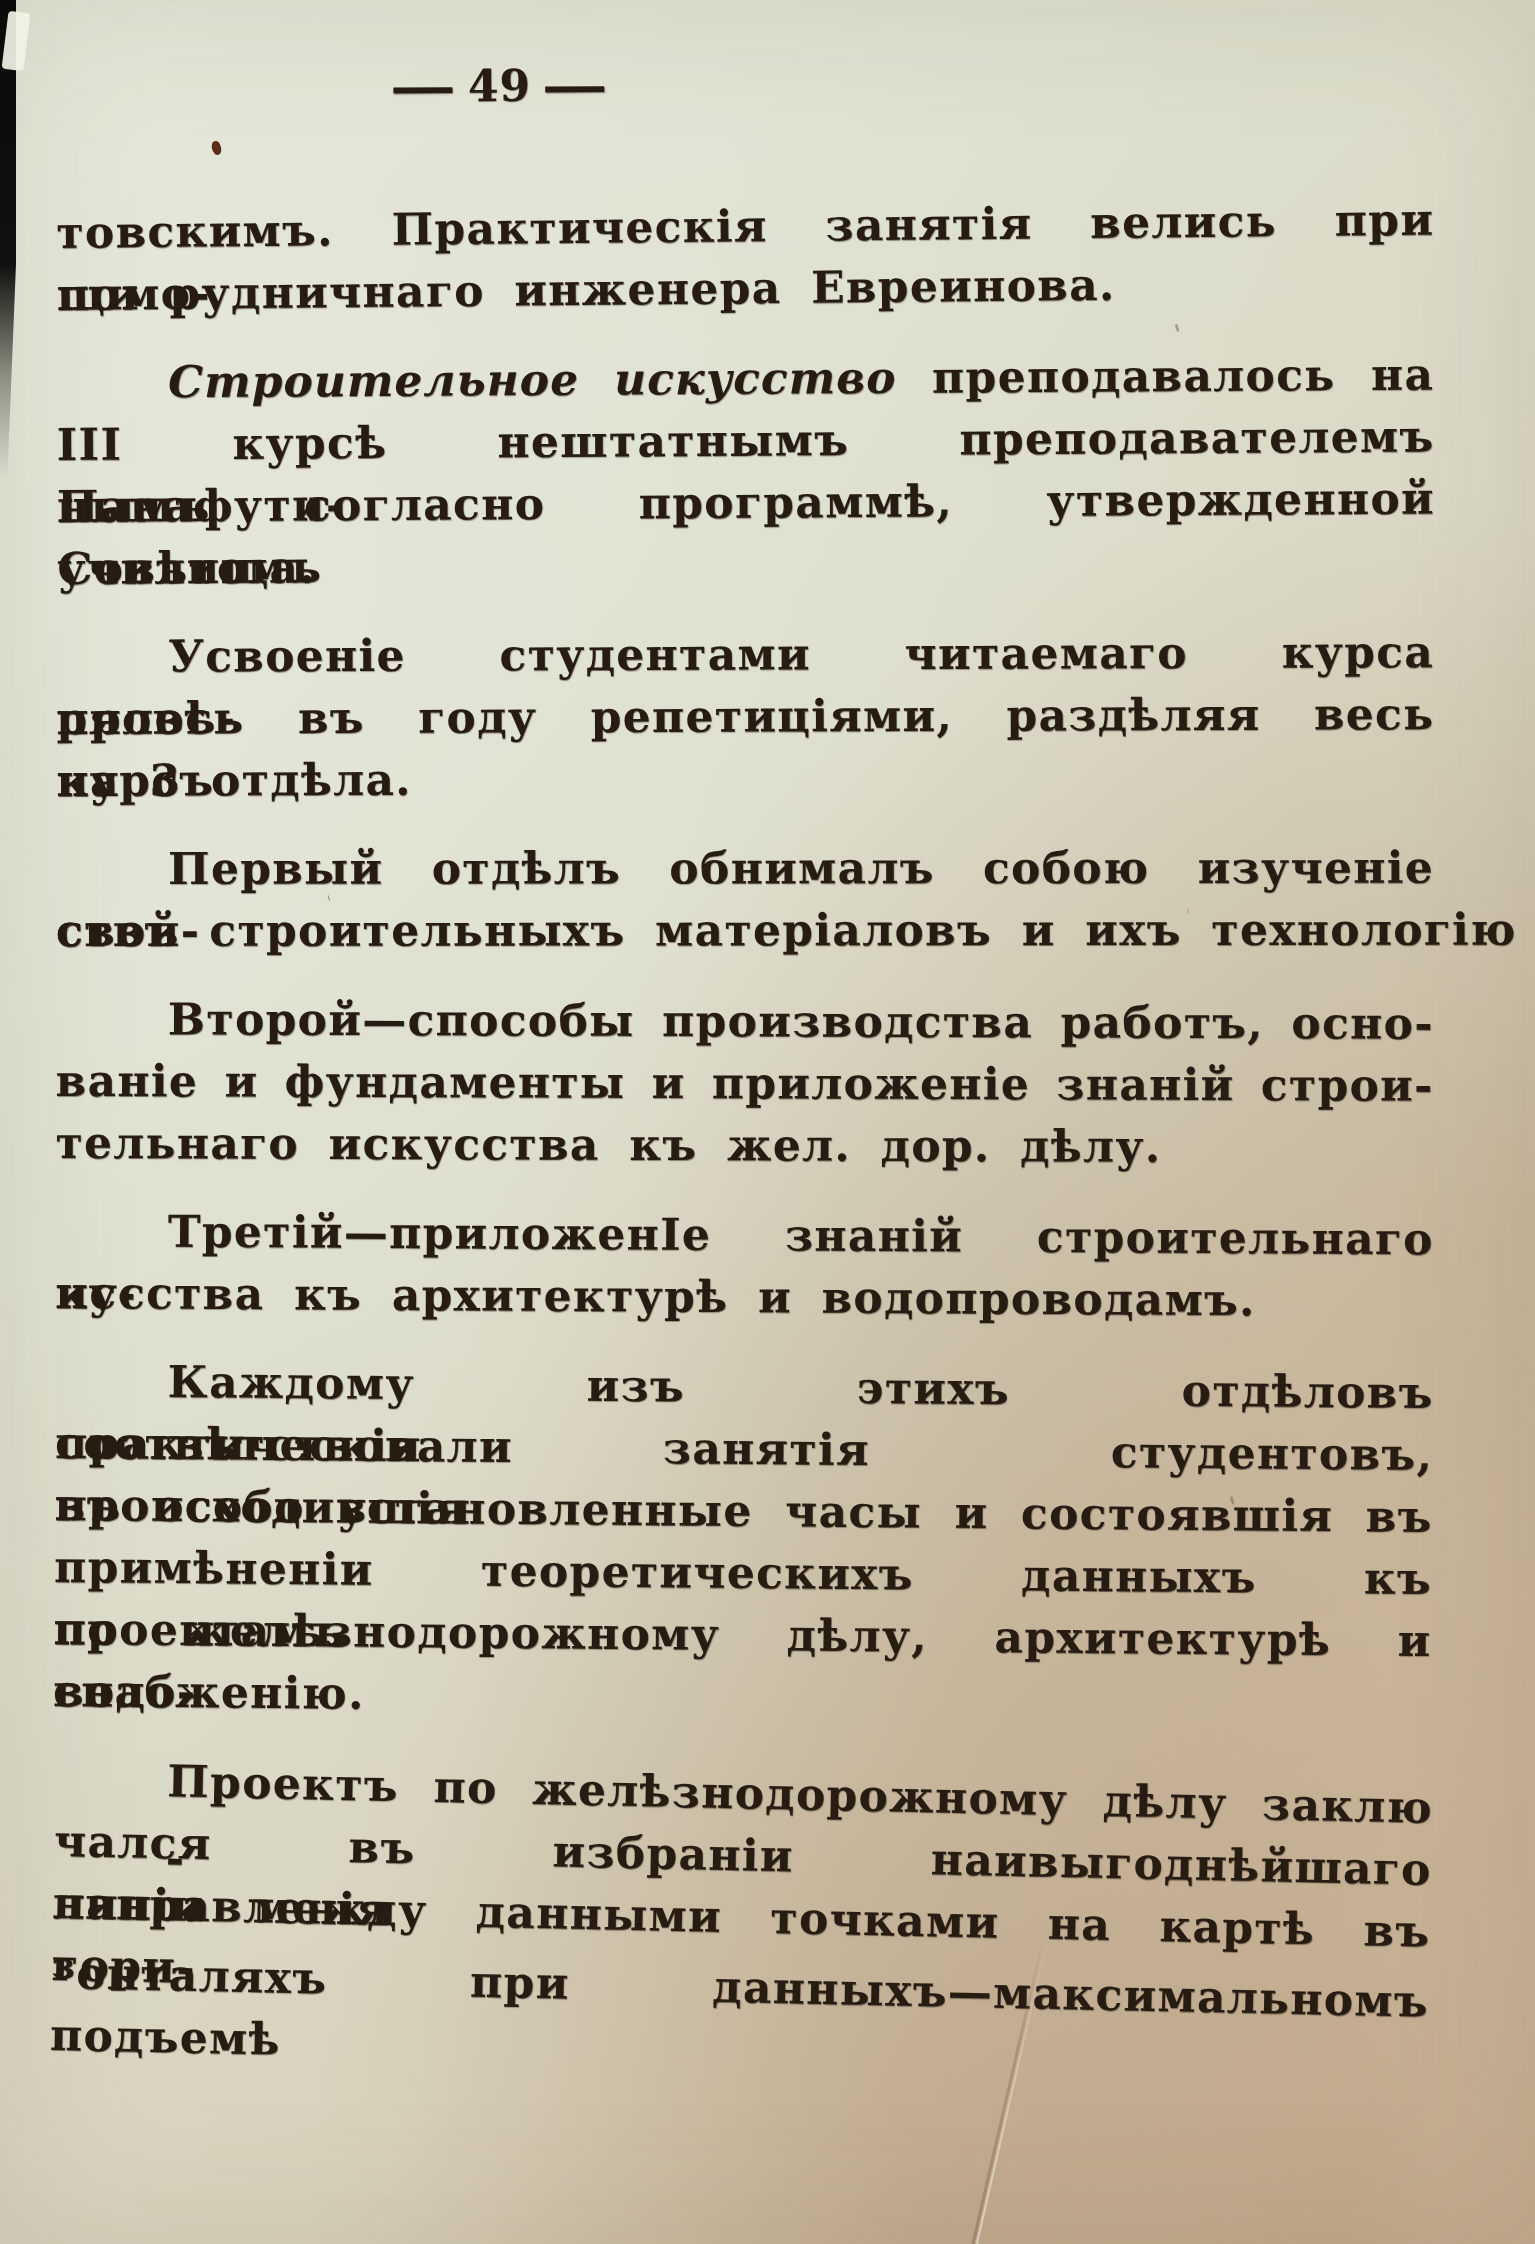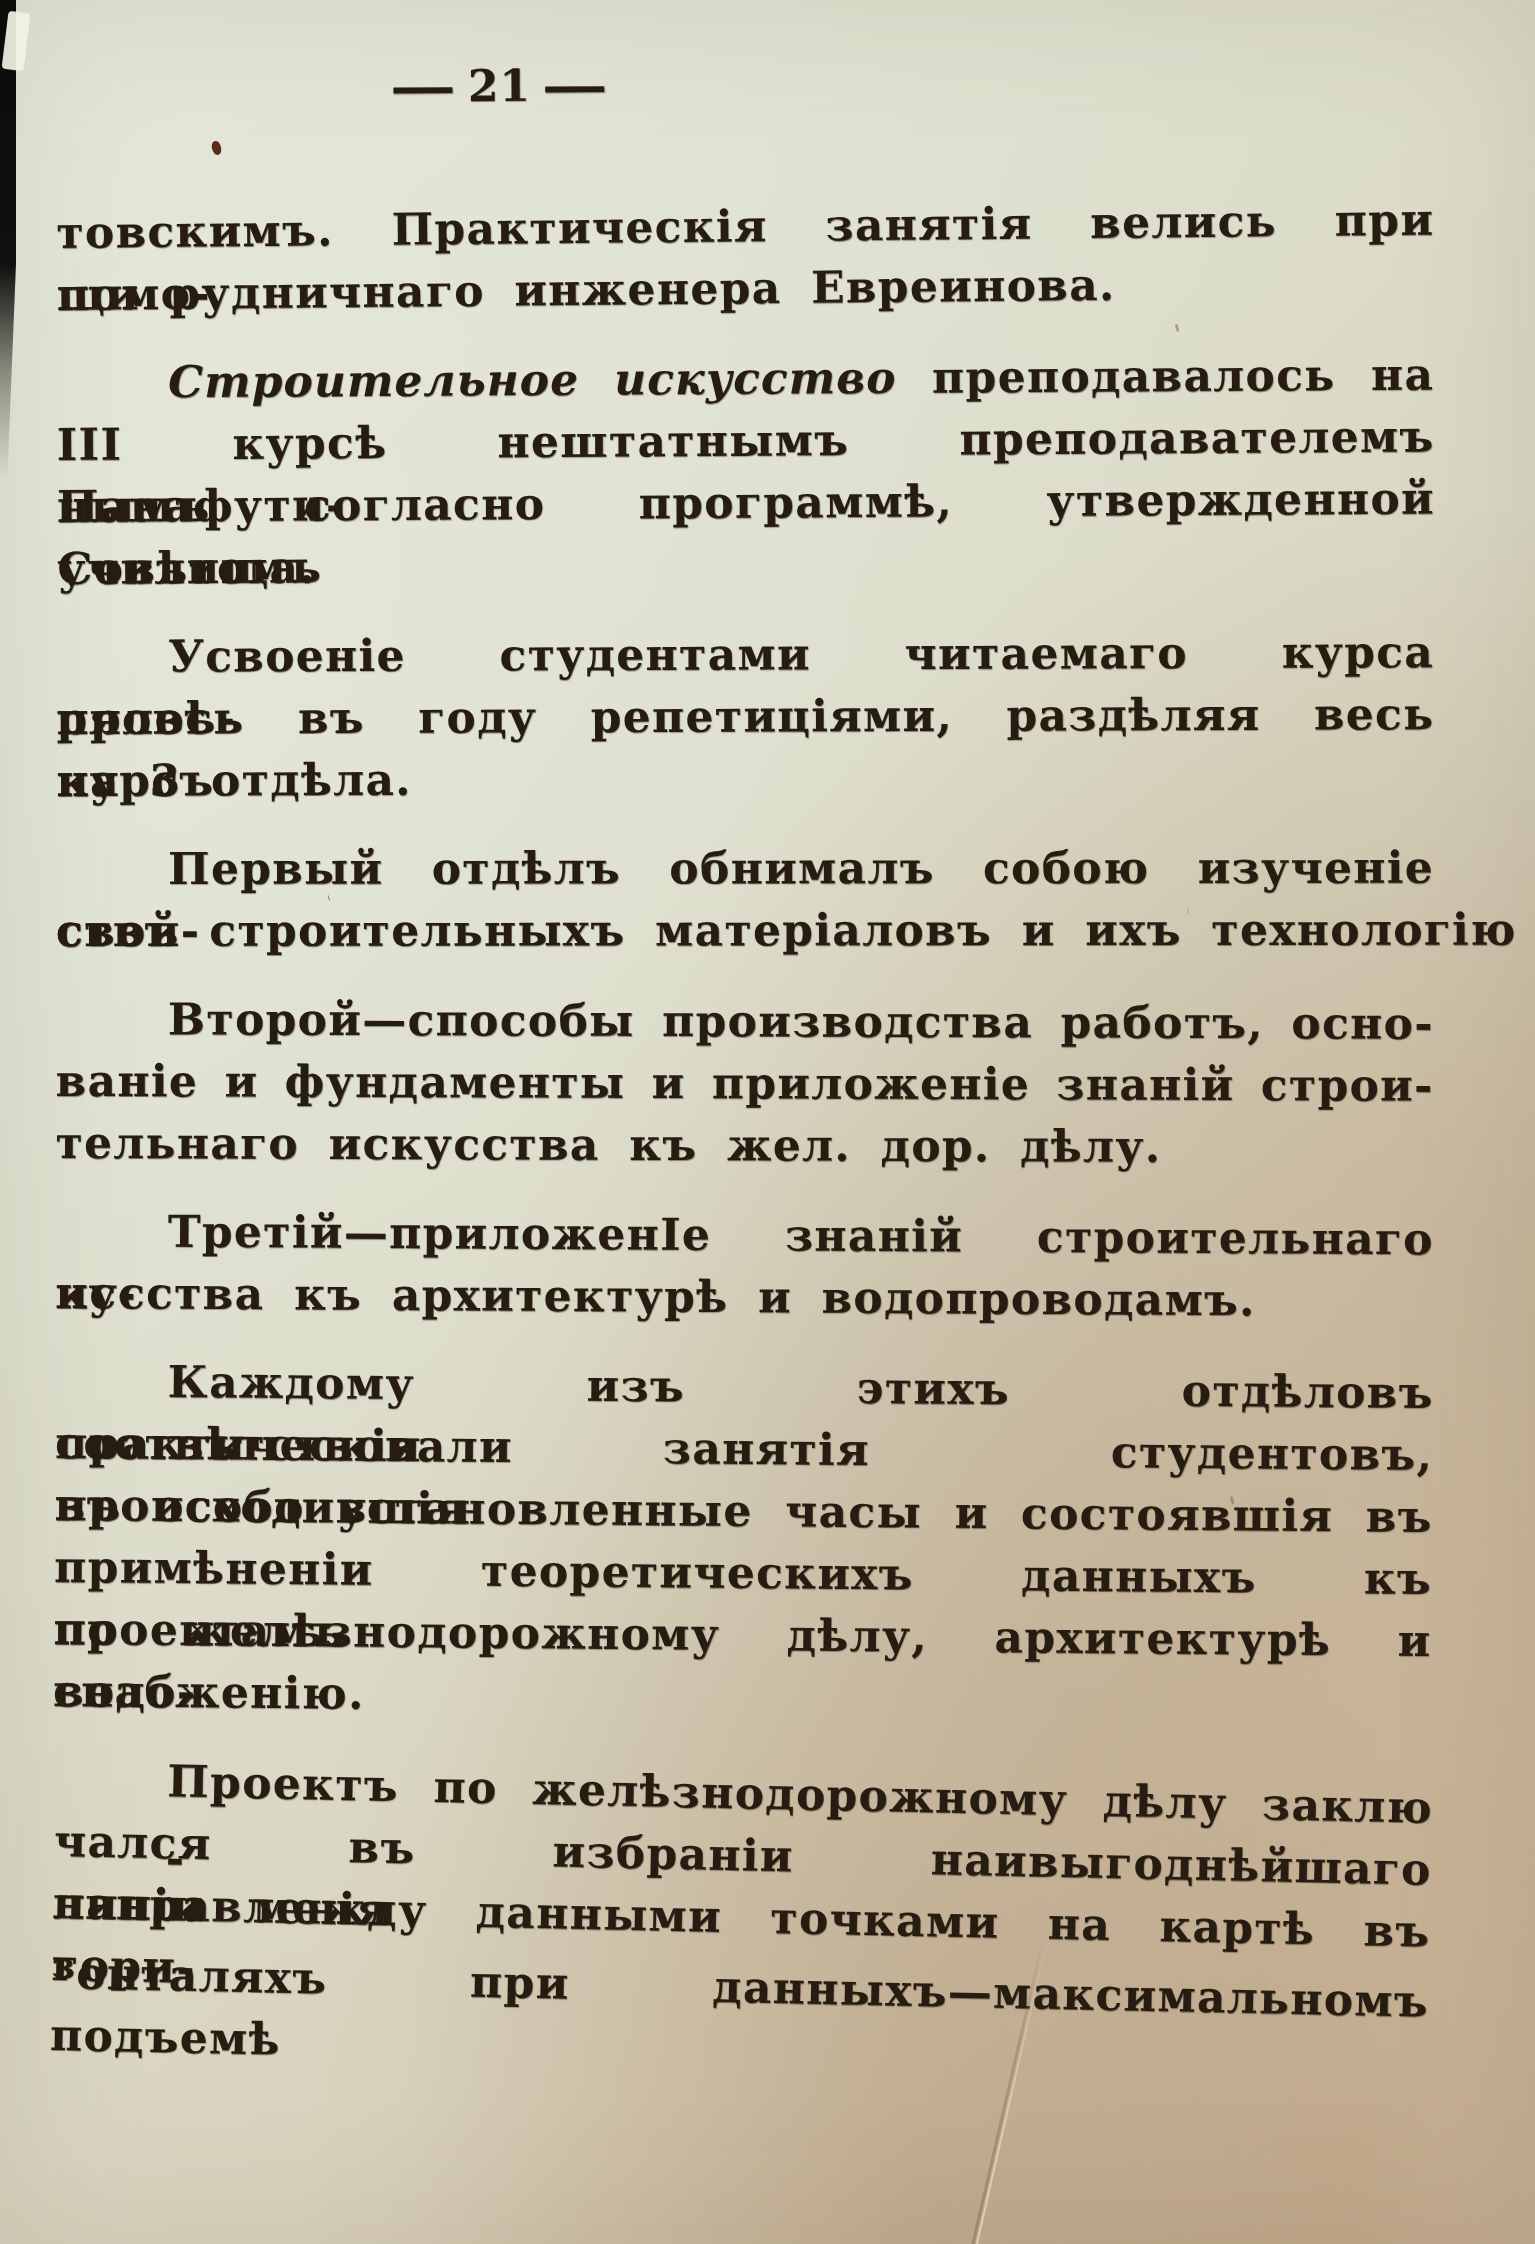--- a/index.html
+++ b/index.html
@@ -89,7 +89,7 @@
 
   <div class="pagehead">
     <span class="dash">—</span>
-    <span class="num">21</span>
+    <span class="num">49</span>
     <span class="dash">—</span>
   </div>
 

